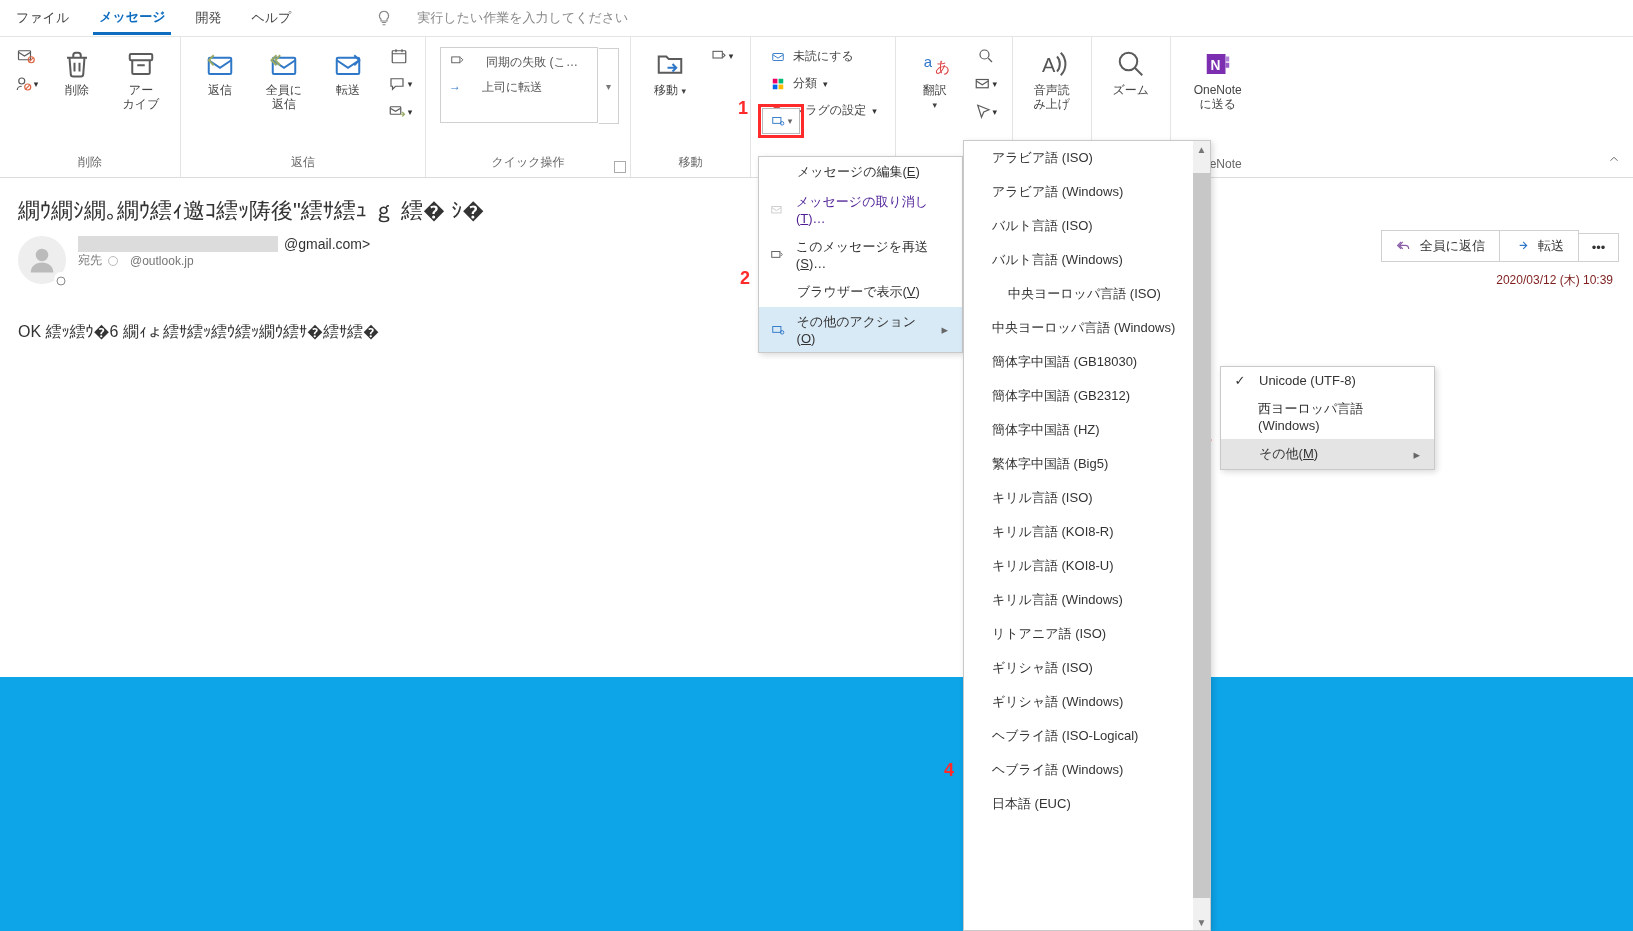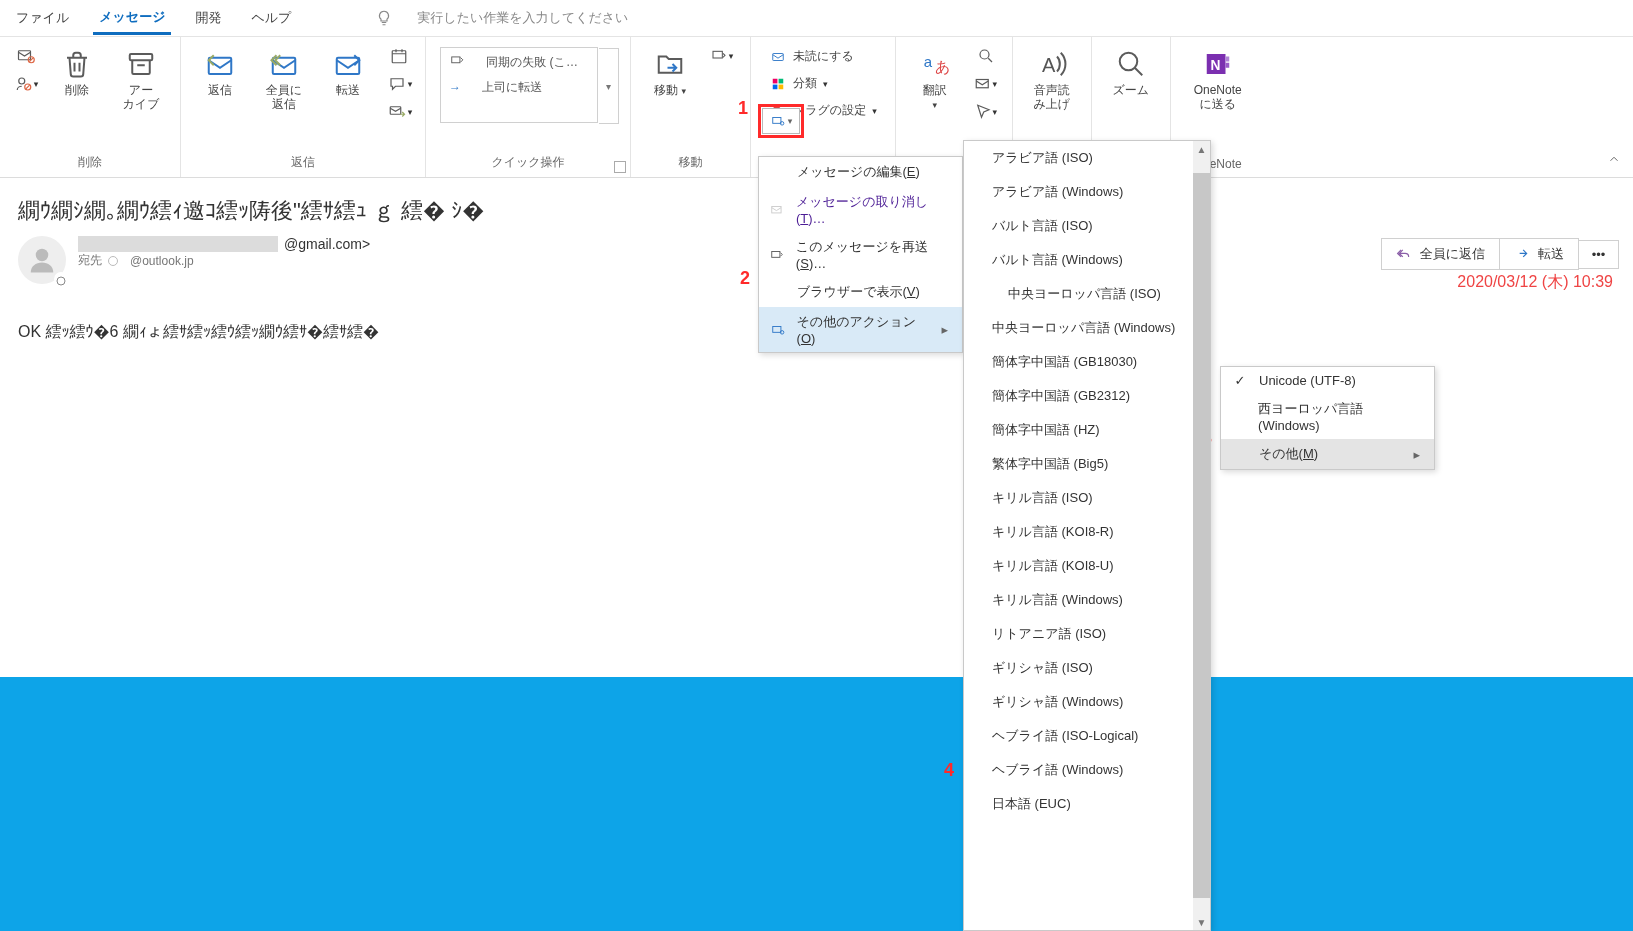--- a/index.html
+++ b/index.html
@@ -56,7 +56,7 @@
 .to-line { font-size: 12px; color: #777; display:flex; align-items:center; gap:6px; }
 
 
-.replybar { position:absolute; right:14px; top:238px; display:flex; align-items:center; gap:0; }
+.replybar { position:absolute; right:14px; top:230px; display:flex; align-items:flex-end; gap:0; }
 .replybar .btn { border:1px solid #d0d0d0; padding:6px 14px; display:flex; align-items:center; gap:8px; cursor:pointer; font-size:13px; }
 .replybar .btn + .btn { border-left: none; }
 .replybar .more { width:40px; justify-content:center; }

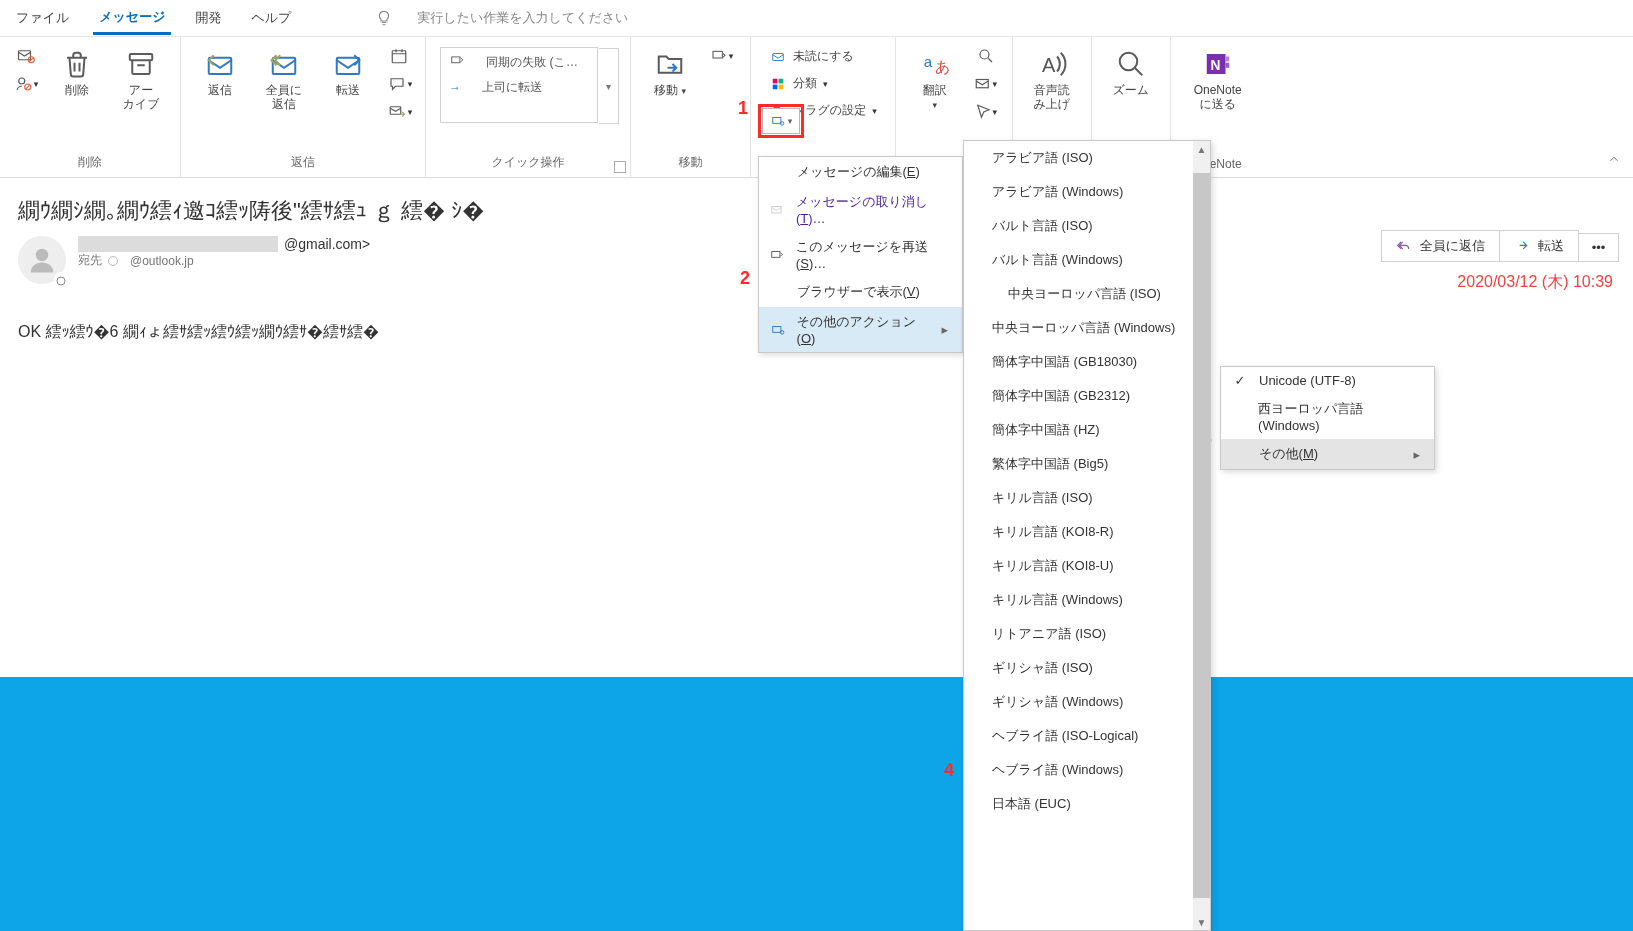--- a/index.html
+++ b/index.html
@@ -60,7 +60,7 @@
 .replybar .btn { border:1px solid #d0d0d0; padding:6px 14px; display:flex; align-items:center; gap:8px; cursor:pointer; font-size:13px; }
 .replybar .btn + .btn { border-left: none; }
 .replybar .more { width:40px; justify-content:center; }
-.timestamp { position:absolute; right:20px; top:272px; font-size:16px; color:#ef4444; }
+.timestamp { position:absolute; right:20px; top:272px; font-size:12px; color:#7f1d1d; }
 
 .bodytxt { padding: 20px 18px; font-size: 16px; color:#333; }
 

